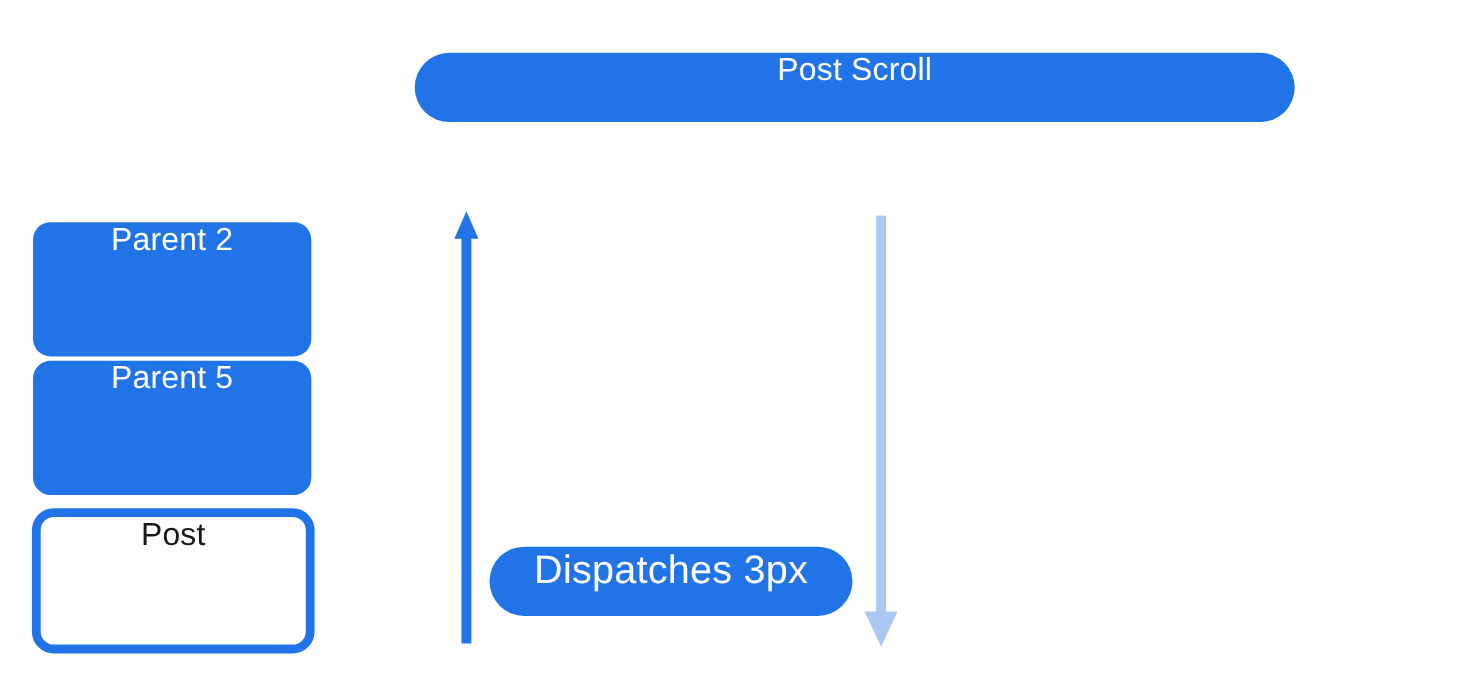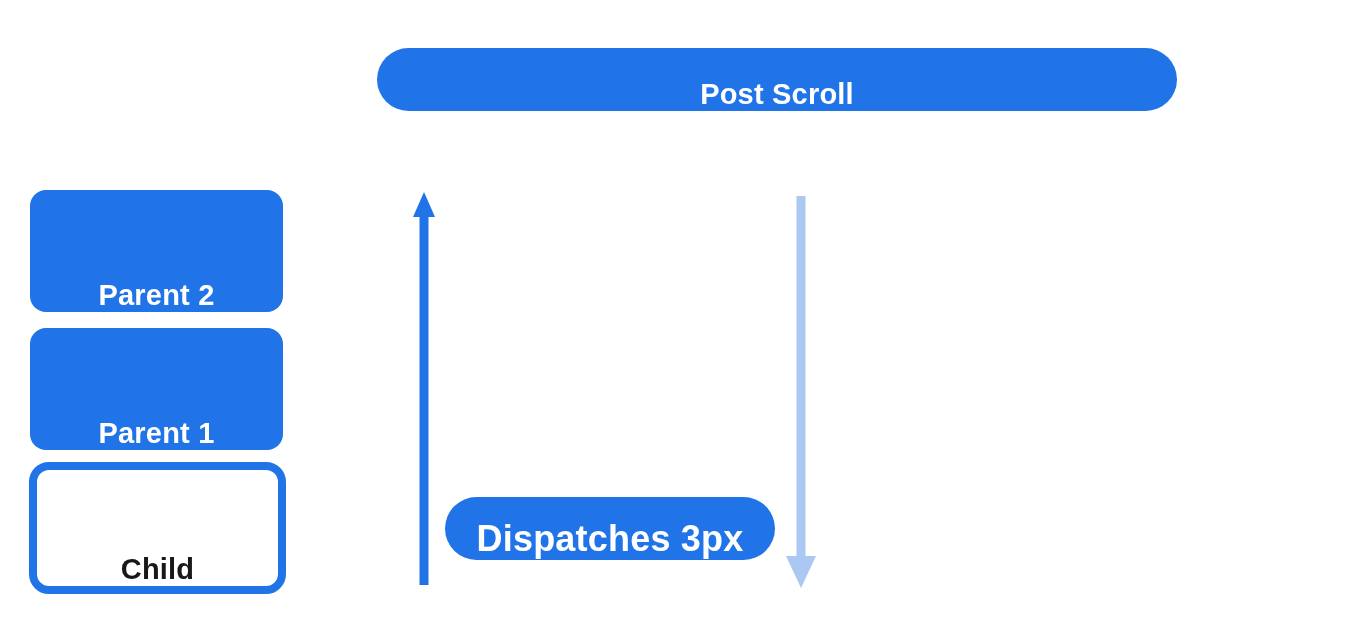--- a/index.html
+++ b/index.html
@@ -18,10 +18,10 @@
   .pill, .box {
     position: absolute;
     display: flex;
-    align-items: flex-end;
+    align-items: flex-start;
     justify-content: center;
     box-sizing: border-box;
-    font-weight: bold;
+    font-weight: normal;
     letter-spacing: 0.2px;
   }
   

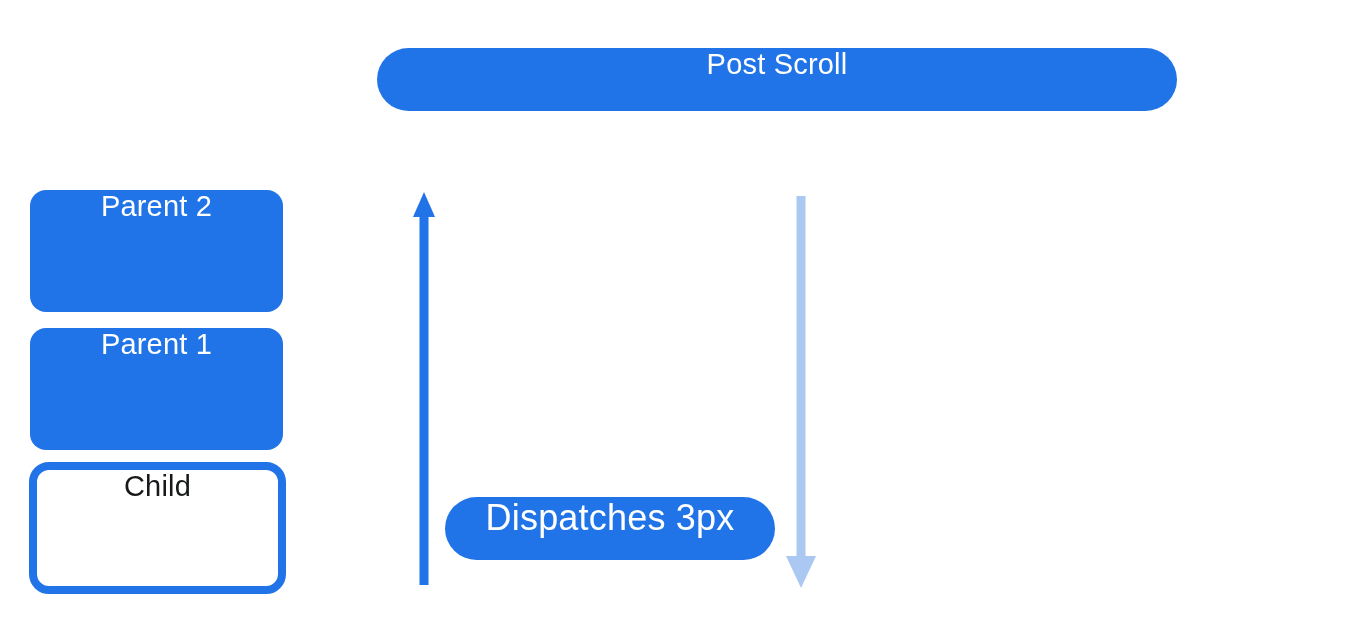--- a/index.html
+++ b/index.html
@@ -42,7 +42,7 @@
     border-radius: 16px;
     font-size: 29px;
   }
-  .parent-2 { top: 190px; }
+  .parent-2 { top: 202px; }
   .parent-1 { top: 328px; }
   .box-outlined {
     left: 29px; top: 462px;

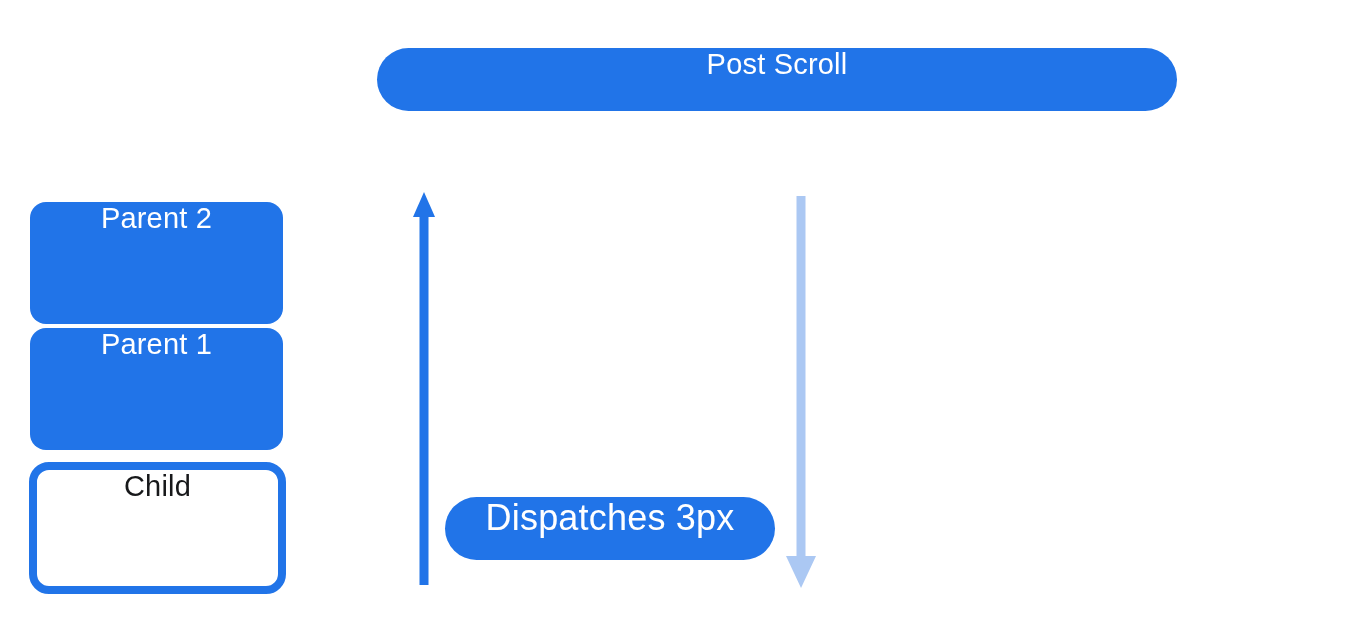--- a/index.html
+++ b/index.html
@@ -95,7 +95,7 @@
     <span>Parent 2</span>
   </div>
   <div class="box box-filled parent-1">
-    <span>Parent 1</span>
+    <span>Parent 5</span>
   </div>
   <div class="box box-outlined">
     <span>Child</span>

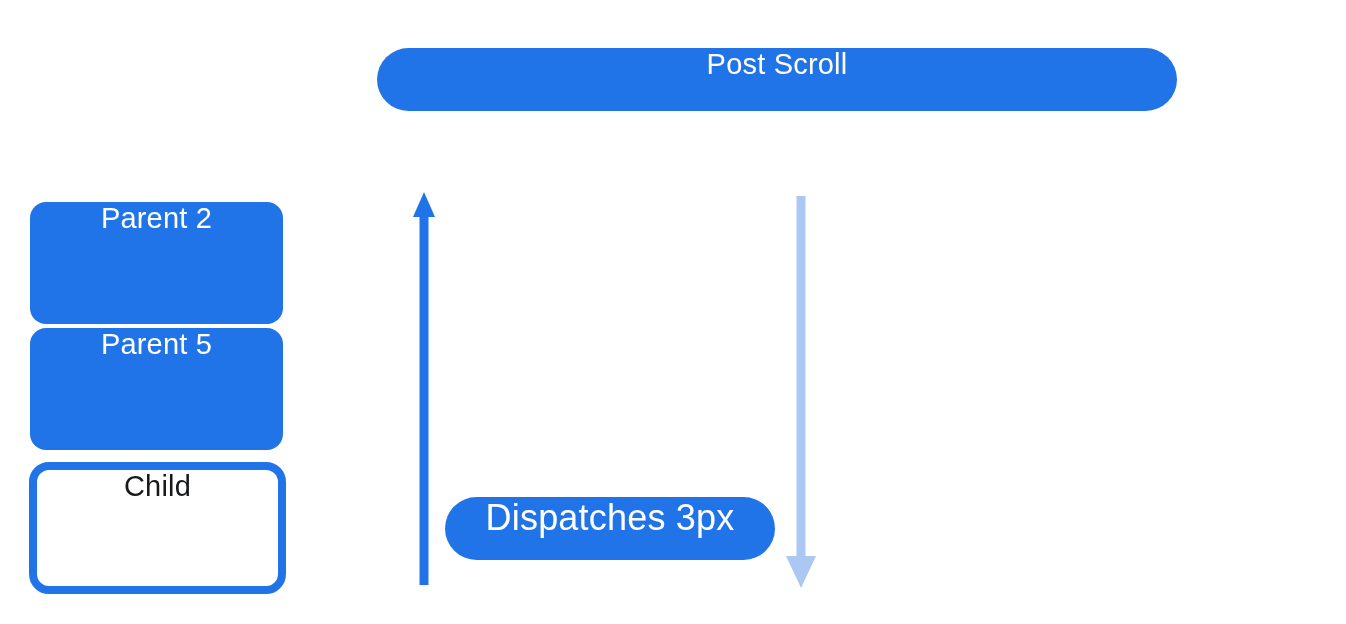--- a/index.html
+++ b/index.html
@@ -98,7 +98,7 @@
     <span>Parent 5</span>
   </div>
   <div class="box box-outlined">
-    <span>Child</span>
+    <span>Post</span>
   </div>
 
   <svg class="arrow arrow-up" width="40" height="400" viewBox="0 0 40 400" aria-hidden="true">

